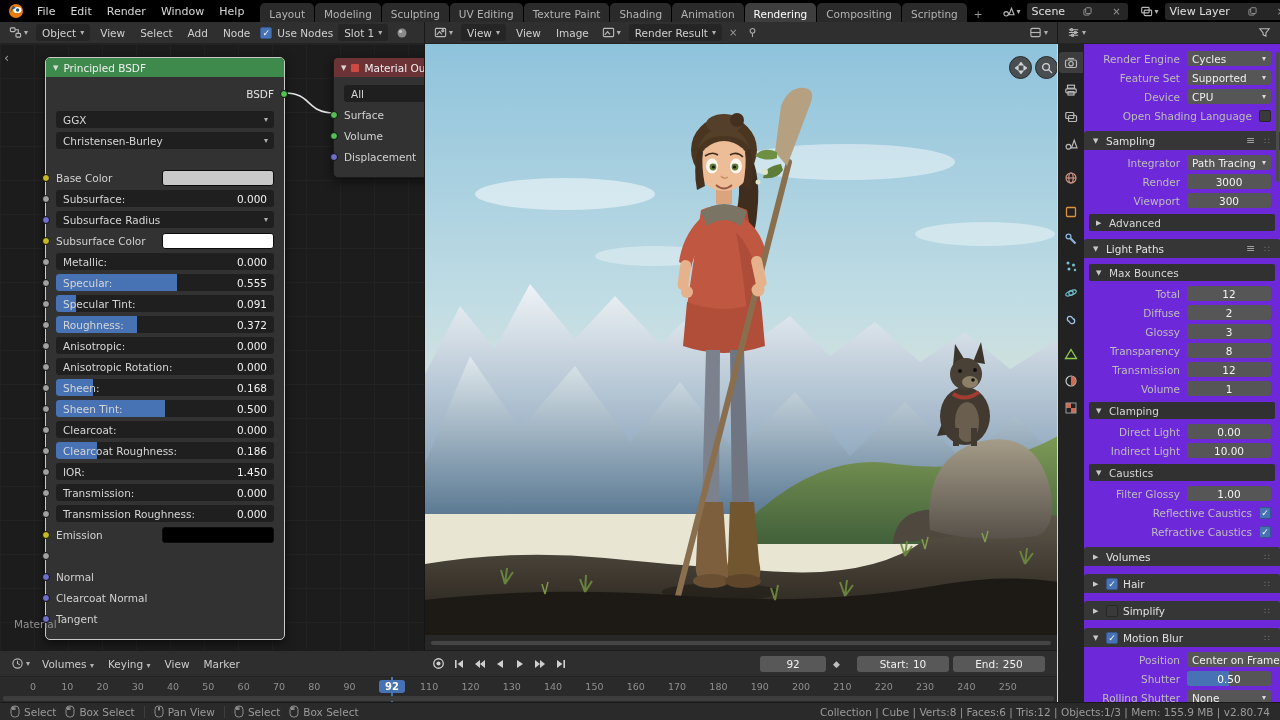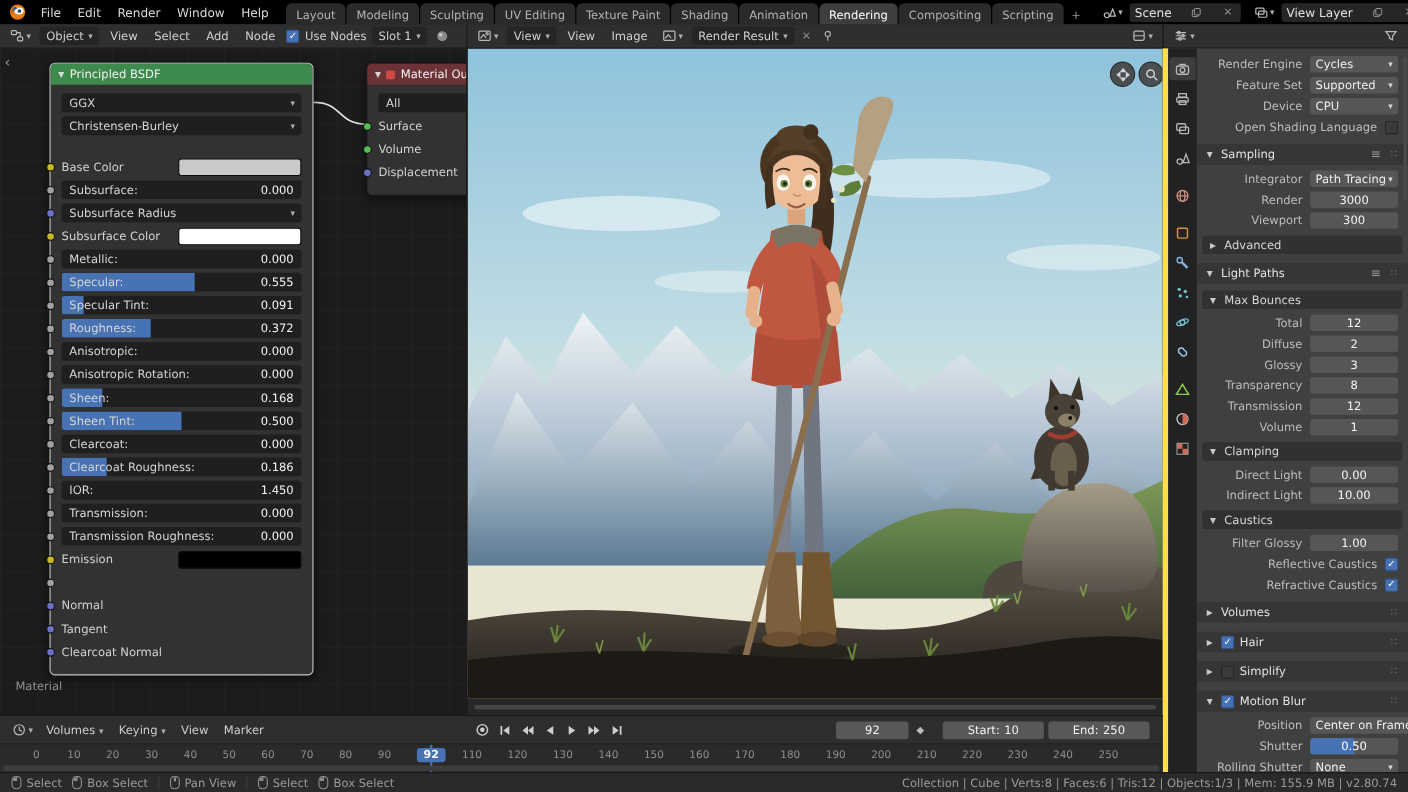--- a/index.html
+++ b/index.html
@@ -62,7 +62,7 @@
 .ovbtn{position:absolute;width:23px;height:23px;border-radius:50%;background:rgba(62,62,62,.88);border:1px solid #2a2a2a;display:flex;align-items:center;justify-content:center}
 #img-scroll{position:absolute;left:6px;top:597px;width:620px;height:4px;background:#454545;border-radius:2px}
 
-#props{position:absolute;left:1057px;top:44px;width:223px;height:658px;background:#404040;border-left:5px solid #fde047;display:flex}
+#props{position:absolute;left:1057px;top:44px;width:223px;height:658px;background:#6d28d9;border-left:1px solid #fde047;display:flex}
 #ptabs{width:26px;background:#222;padding-top:8px;display:flex;fl=ex;flex-direction:column;align-items:center;gap:6px}
 .ptab{width:24px;height:21px;display:flex;align-items:center;justify-content:center;border-radius:3px 0 0 3px;flex:none}
 .ptab.active{background:#3d3d3d}

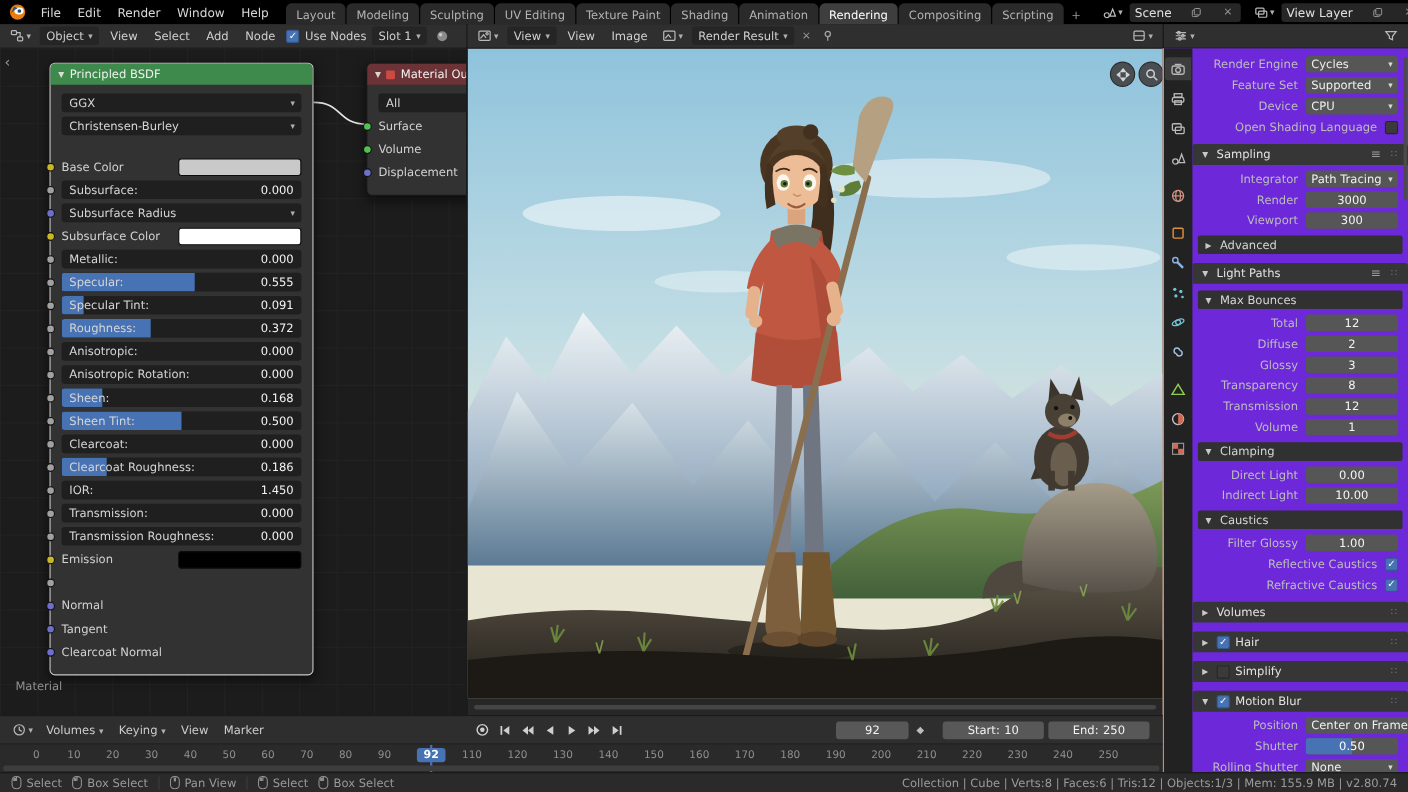--- a/index.html
+++ b/index.html
@@ -282,6 +282,10 @@
         <span>Principled BSDF</span>
       </div>
       <div class="node-b">
+        <div class="nrow out">
+          <span class="outlabel">BSDF</span>
+          <span class="sock s-grn r"></span>
+        </div>
         <div class="nrow">
           <div class="widget wdd">
             <span class="wl">GGX</span>

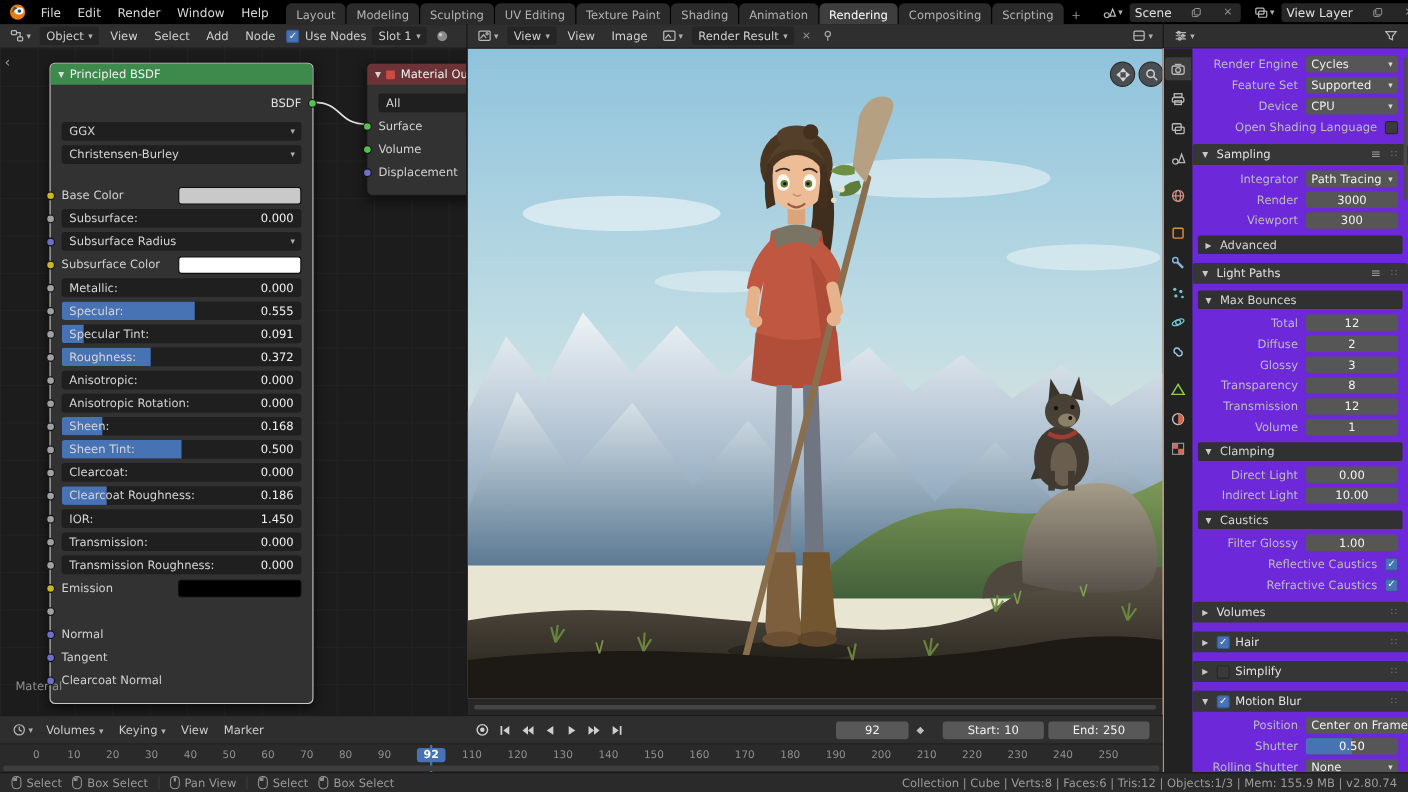--- a/index.html
+++ b/index.html
@@ -434,11 +434,11 @@
         </div>
         <div class="nrow">
           <span class="sock s-vec"></span>
+          <span class="nlabel">Clearcoat Normal</span>
+        </div>
+        <div class="nrow">
+          <span class="sock s-vec"></span>
           <span class="nlabel">Tangent</span>
-        </div>
-        <div class="nrow">
-          <span class="sock s-vec"></span>
-          <span class="nlabel">Clearcoat Normal</span>
         </div>
       </div>
     </div>

